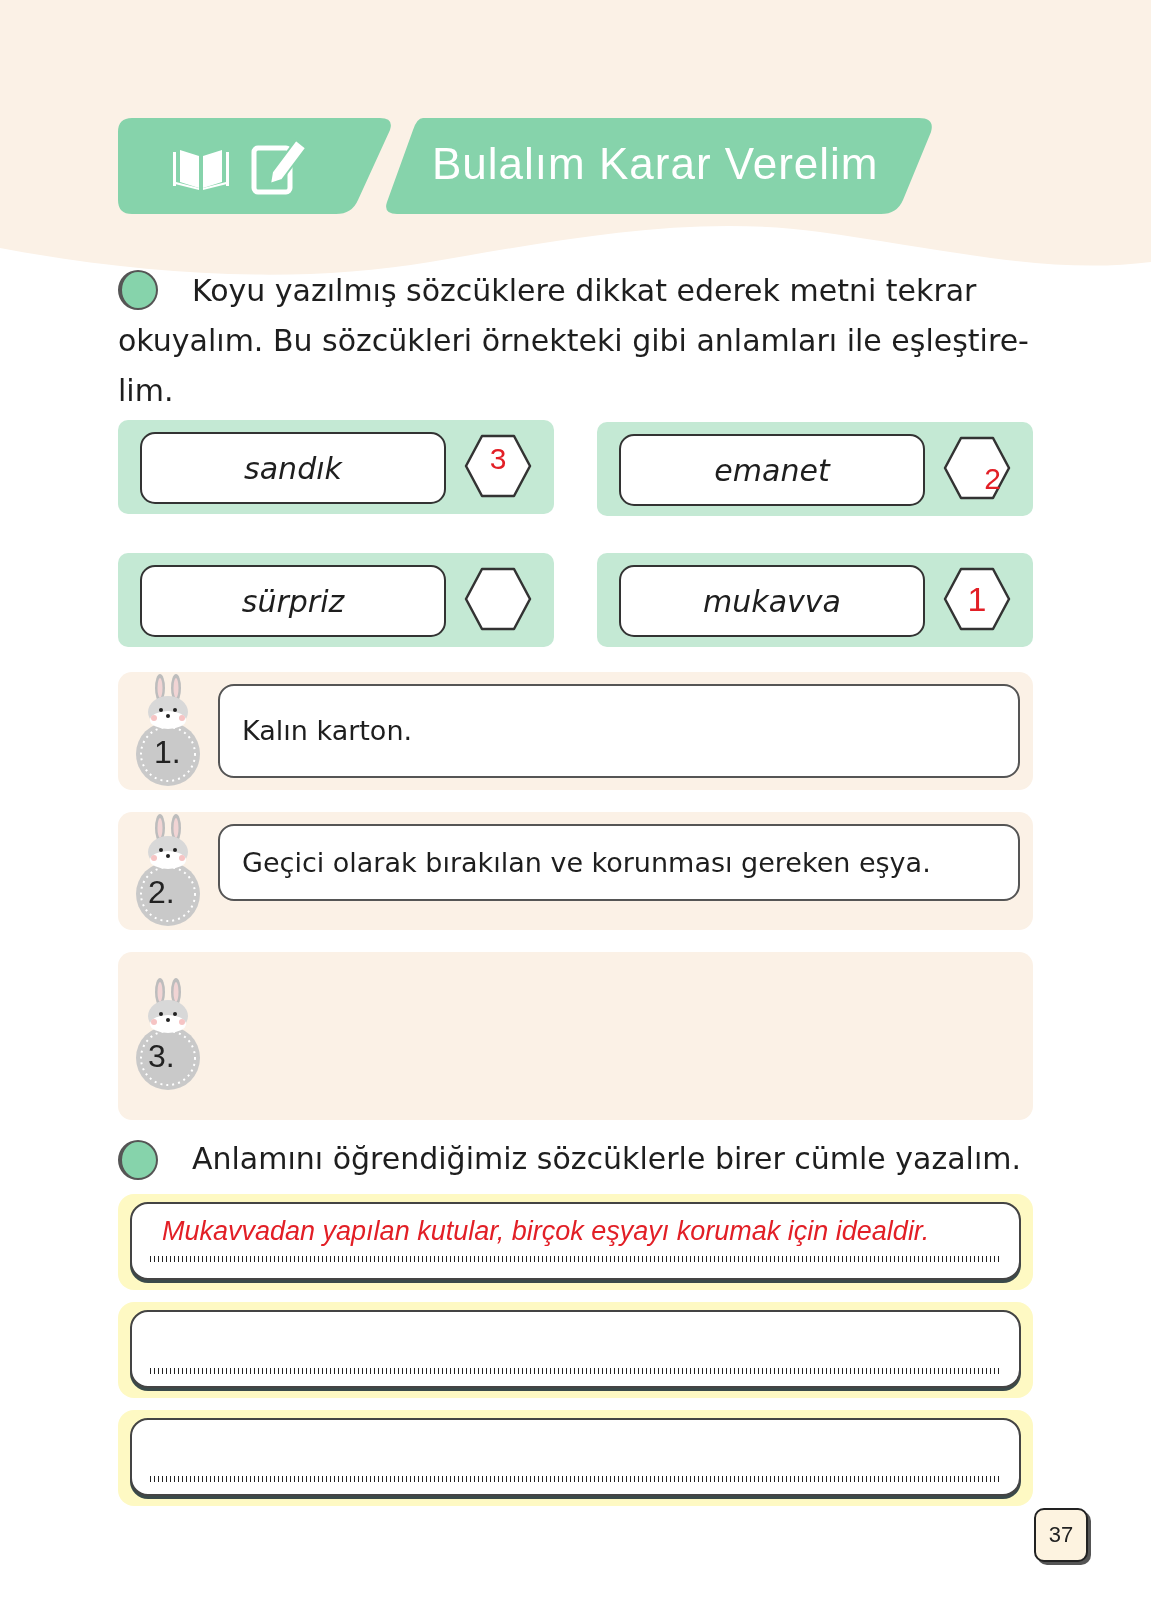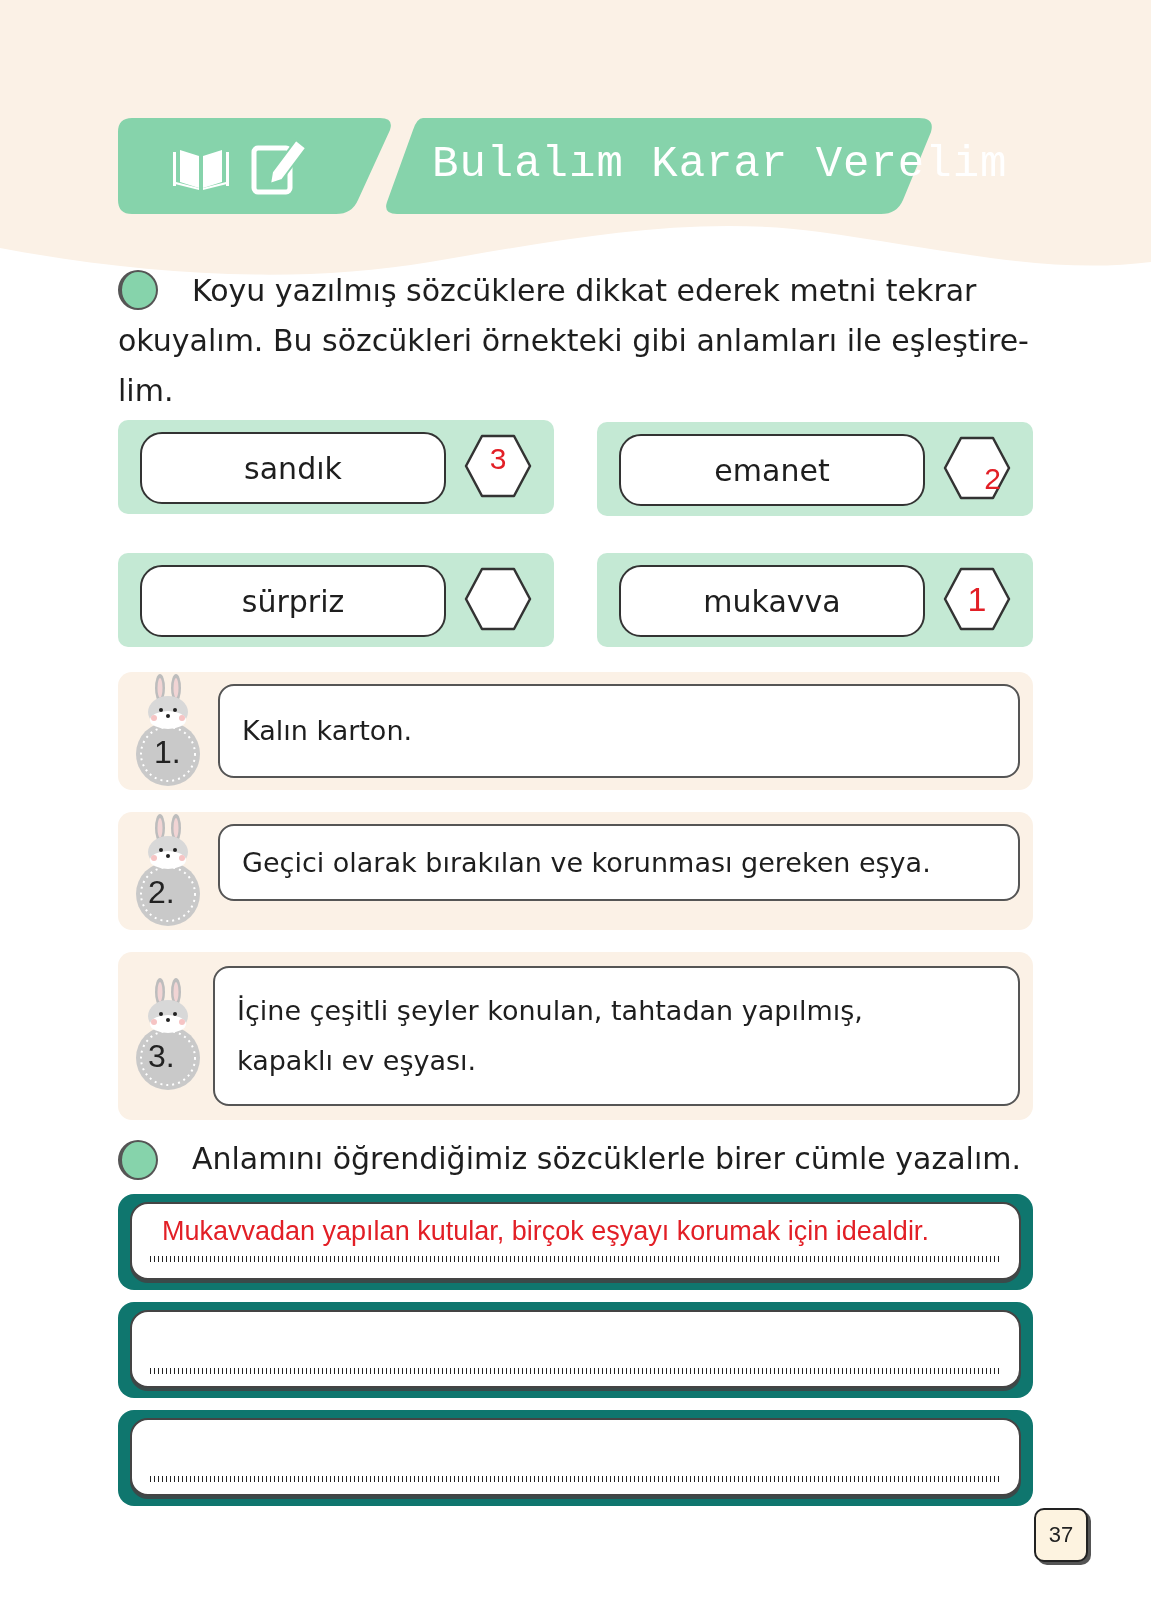--- a/index.html
+++ b/index.html
@@ -13,7 +13,7 @@
   .banner-right { position: absolute; left: 383px; top: 118px; }
   .banner-title {
     position: absolute; left: 432px; top: 134px; font-size: 44px; color: #ffffff;
-    font-family: Liberation Mono, monospace; font-weight: normal; letter-spacing: 1px;
+    font-family: Liberation Sans, sans-serif; font-weight: normal; letter-spacing: 1px;
     line-height: 60px;
   }
 

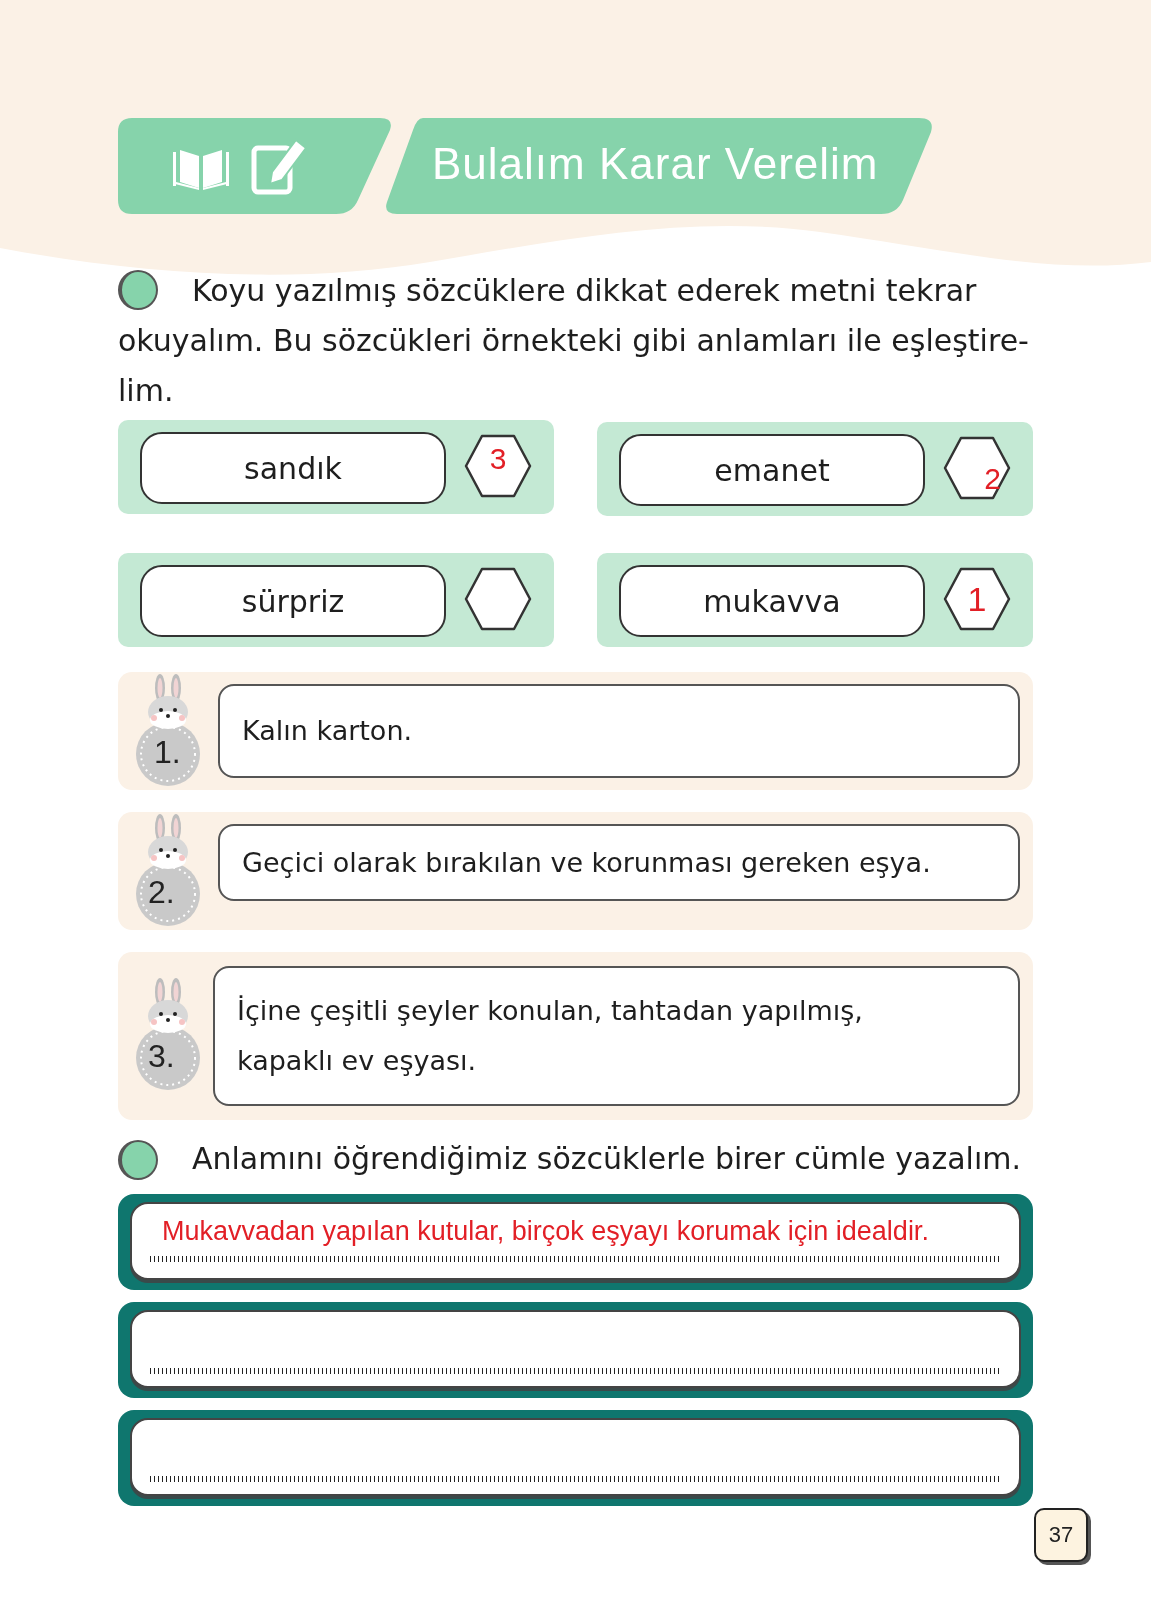--- a/index.html
+++ b/index.html
@@ -32,9 +32,9 @@
   }
   .word-box {
     position: absolute; left: 22px; top: 12px; width: 306px; height: 72px;
-    background: #fff; border: 2.5px solid #333; border-radius: 22px;
+    background: #fff; border: 2.5px solid #333; border-radius: 15px;
     display: flex; align-items: center; justify-content: center;
-    font-size: 30px; color: #1e1e1e;
+    font-size: 30px; color: #1e1e1e; font-style: italic;
   }
   .hex { position: absolute; left: 346px; top: 14px; width: 68px; height: 64px; }
   .hex-num {

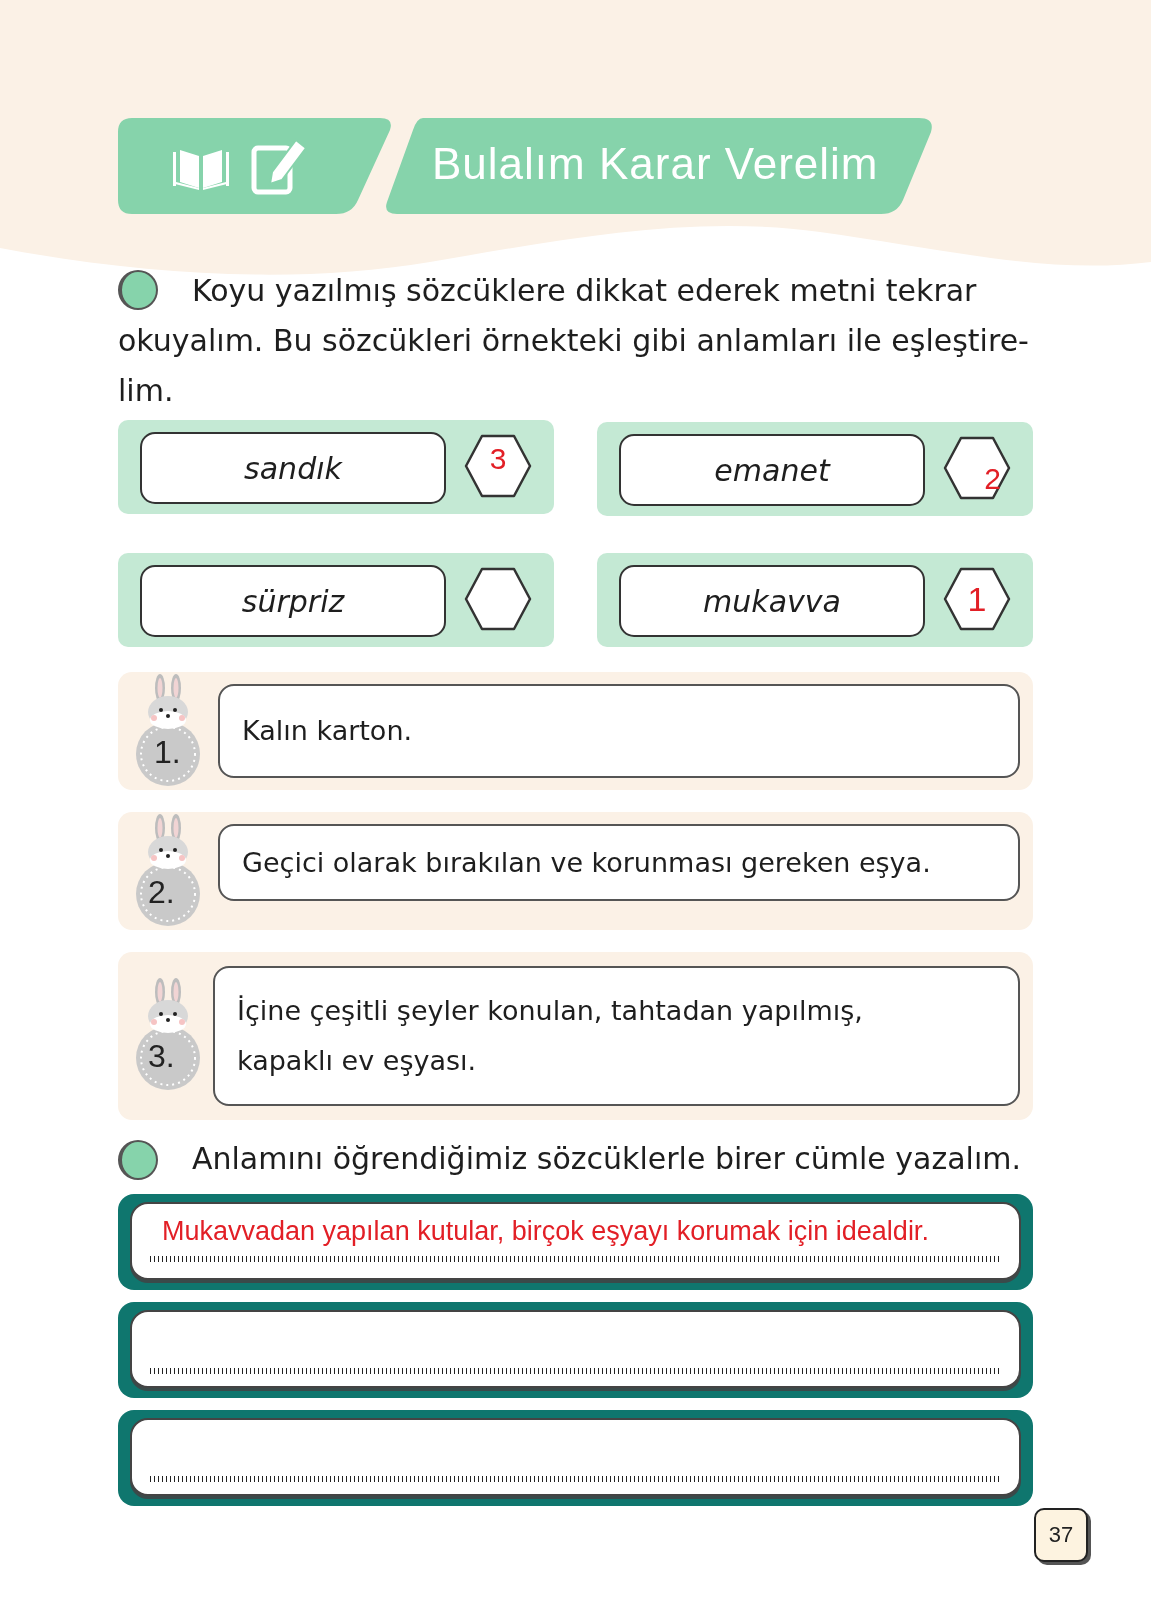--- a/index.html
+++ b/index.html
@@ -204,10 +204,6 @@
       <circle cx="50" cy="44" r="3" fill="#f6c4c4"></circle>
   </svg>
   <div style="position:absolute; left:30px; top:86px; font-size:32px; font-family:'Liberation Sans',sans-serif; color:#222;">3.</div>
-  <div class="def-box" style="left:95px; top:14px; width:807px; height:140px; display:block; padding-top:18px;">
-    <div>İçine çeşitli şeyler konulan, tahtadan yapılmış,</div>
-    <div>kapaklı ev eşyası.</div>
-  </div>
 </div>
 
 <div class="dot" style="left:118px; top:1140px;"></div>

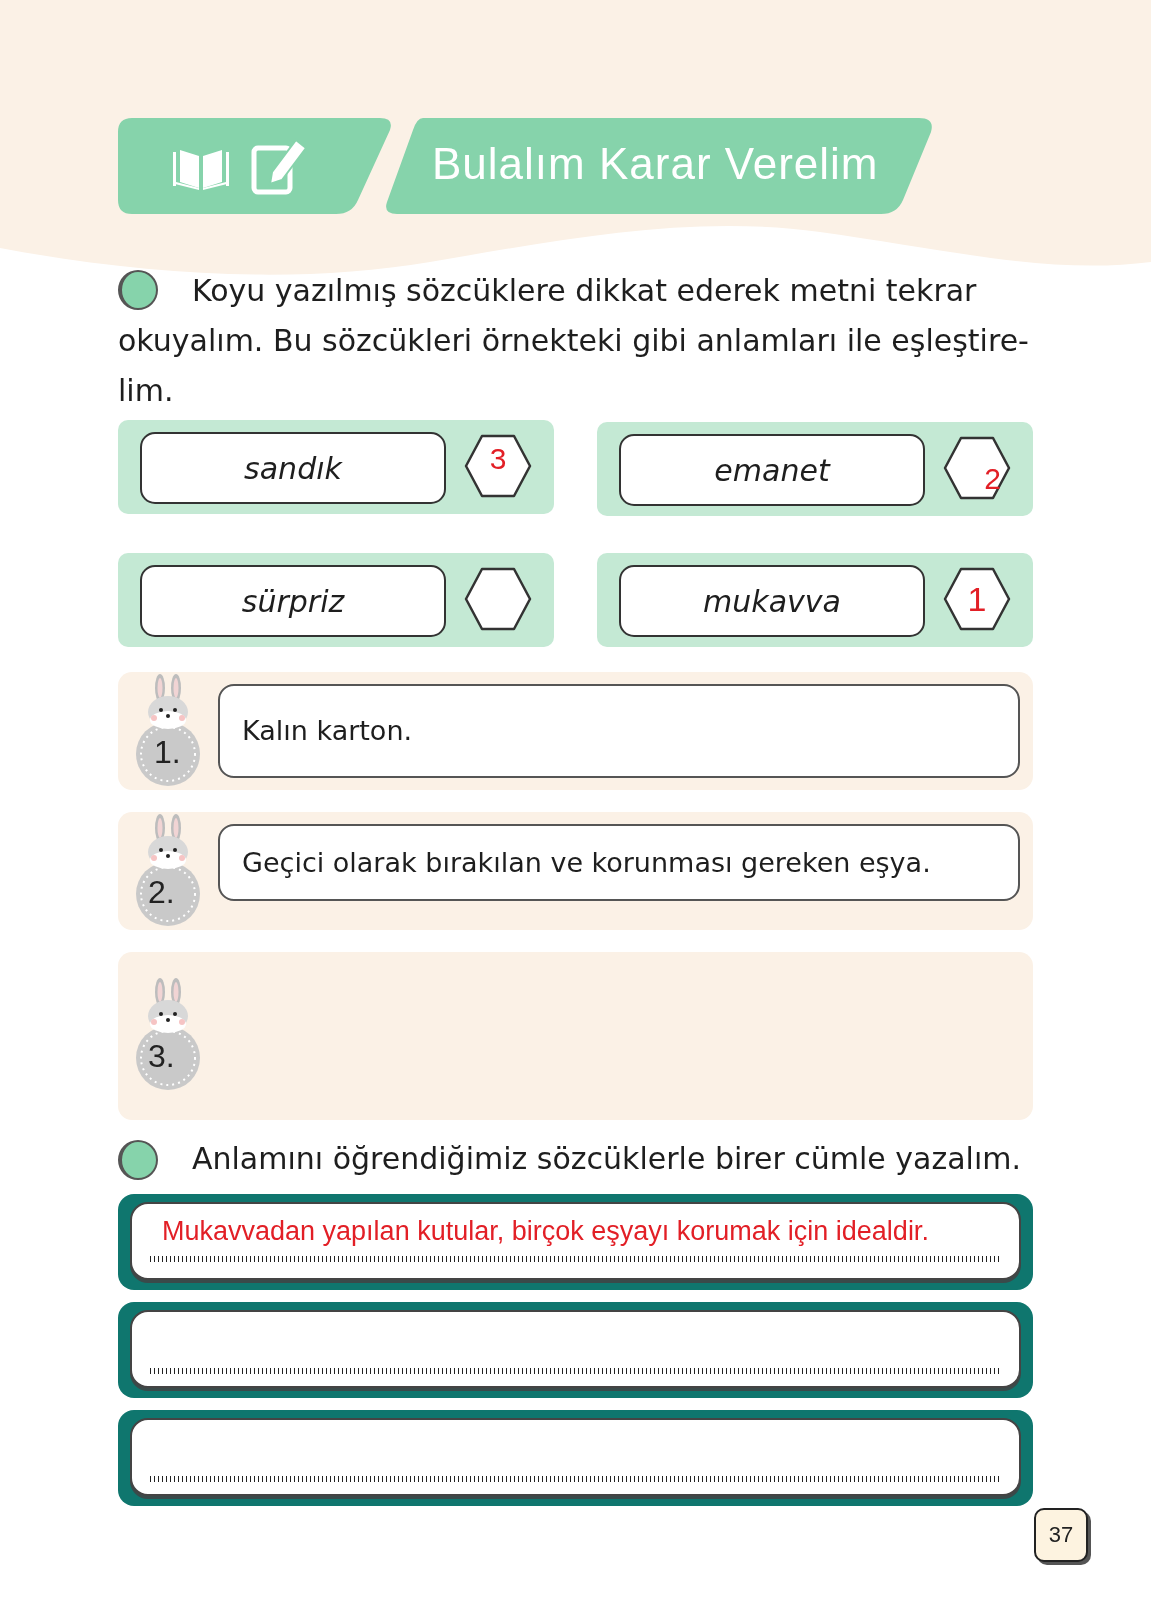--- a/index.html
+++ b/index.html
@@ -56,7 +56,7 @@
 
   
   .sent-card {
-    position: absolute; left: 118px; width: 915px; height: 96px; background: #0f766e; border-radius: 16px;
+    position: absolute; left: 118px; width: 915px; height: 96px; background: #fef9c3; border-radius: 16px; font-style: italic;
   }
   .sent-box {
     position: absolute; left: 12px; top: 8px; width: 891px; height: 78px;

